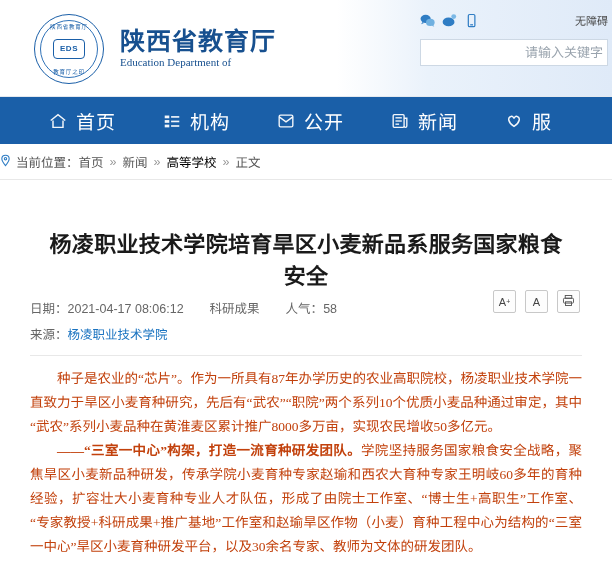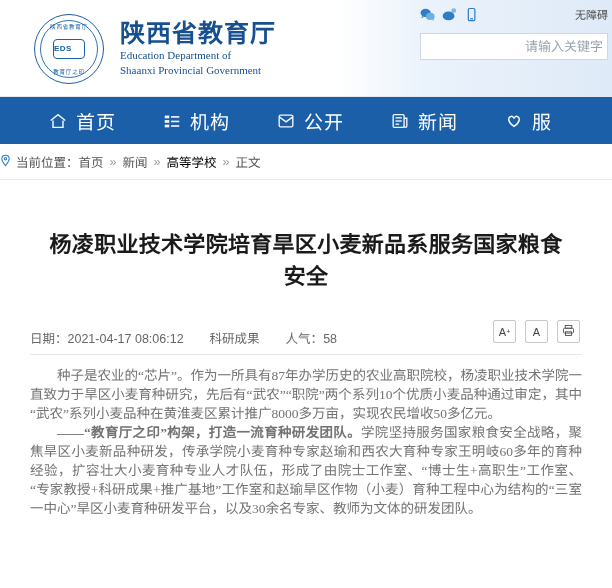--- a/index.html
+++ b/index.html
@@ -95,7 +95,7 @@
     right: 0;
     top: 0;
     width: 200px;
-    padding-top: 4px;
+    padding-top: 10px;
   }
   .header-tools {
     display: flex;

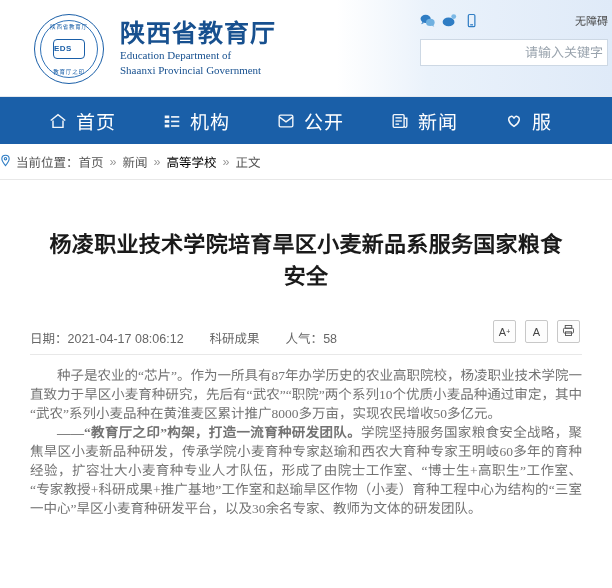--- a/index.html
+++ b/index.html
@@ -55,7 +55,7 @@
     border-radius: 4px;
     font-size: 8px;
     line-height: 18px;
-    text-align: left;
+    text-align: center;
     color: #1a5fa8;
     font-weight: bold;
     letter-spacing: 0.5px;

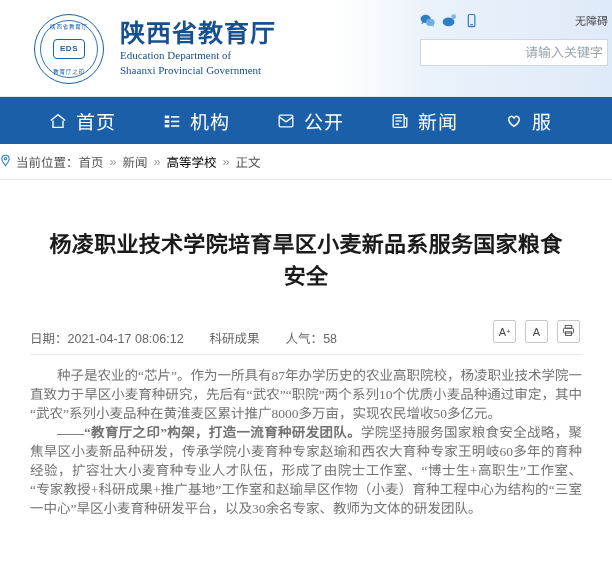--- a/index.html
+++ b/index.html
@@ -268,7 +268,6 @@
       <div class="title-cn">陕西省教育厅</div>
       <div class="title-en">
         <div>Education Department of</div>
-        <div>Shaanxi Provincial Government</div>
       </div>
     </div>
   </div>

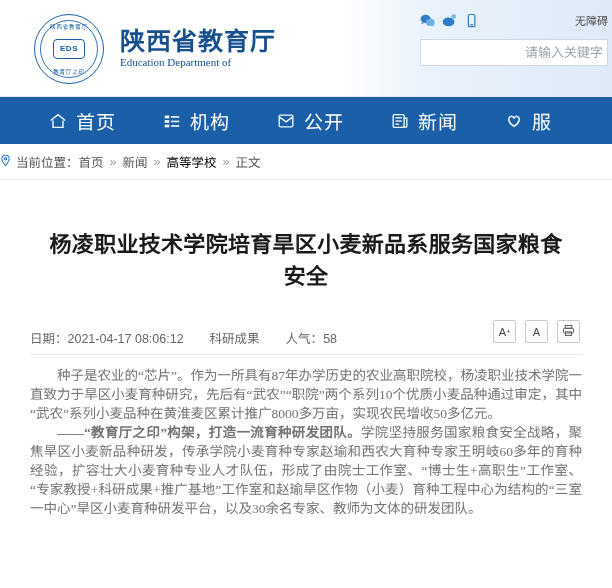--- a/index.html
+++ b/index.html
@@ -200,7 +200,6 @@
     font-family: "Liberation Serif", serif;
   }
   .meta {
-    margin-top: 30px;
     height: 34px;
     display: flex;
     align-items: center;

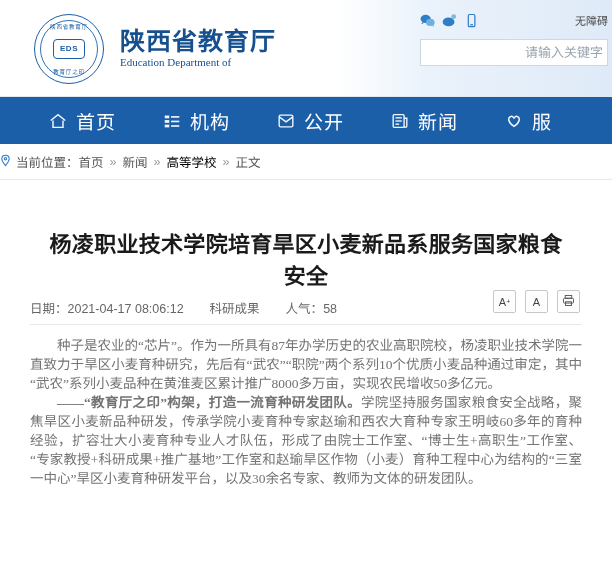--- a/index.html
+++ b/index.html
@@ -404,6 +404,9 @@
     </span>
   </div>
 
+  <div class="src">
+    <span>来源：</span><a href="#">杨凌职业技术学院</a>
+  </div>
 
   <div class="divider"></div>
 

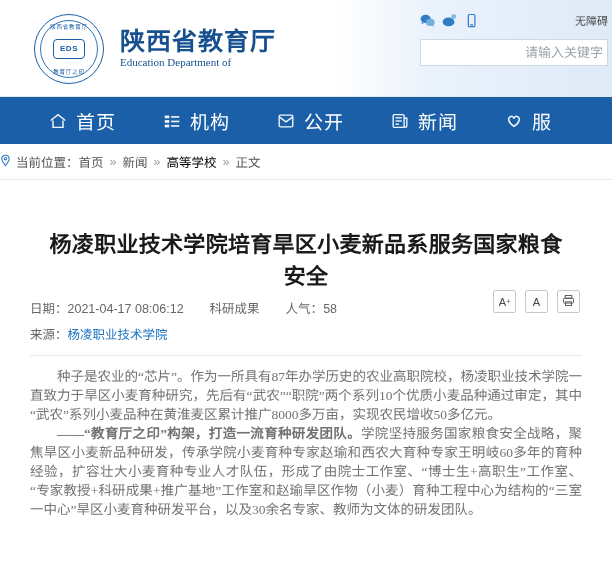--- a/index.html
+++ b/index.html
@@ -241,8 +241,8 @@
   }
   .body-text {
     font-size: 13.5px;
-    line-height: 19px;
-    color: #737373;
+    line-height: 24px;
+    color: #c2410c;
     font-family: "Liberation Serif", serif;
     padding-top: 11px;
     text-align: justify;

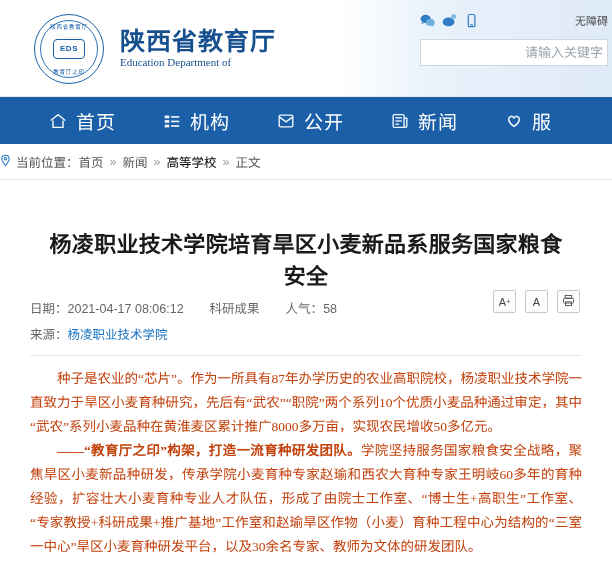--- a/index.html
+++ b/index.html
@@ -412,7 +412,7 @@
 
   <div class="body-text">
     <p>种子是农业的“芯片”。作为一所具有87年办学历史的农业高职院校，杨凌职业技术学院一直致力于旱区小麦育种研究，先后有“武农”“职院”两个系列10个优质小麦品种通过审定，其中“武农”系列小麦品种在黄淮麦区累计推广8000多万亩，实现农民增收50多亿元。</p>
-    <p><b>——“教育厅之印”构架，打造一流育种研发团队。</b><span>学院坚持服务国家粮食安全战略，聚焦旱区小麦新品种研发，传承学院小麦育种专家赵瑜和西农大育种专家王明岐60多年的育种经验，扩容壮大小麦育种专业人才队伍，形成了由院士工作室、“博士生+高职生”工作室、“专家教授+科研成果+推广基地”工作室和赵瑜旱区作物（小麦）育种工程中心为结构的“三室一中心”旱区小麦育种研发平台，以及30余名专家、教师为文体的研发团队。</span></p>
+    <p><b>——“三室一中心”构架，打造一流育种研发团队。</b><span>学院坚持服务国家粮食安全战略，聚焦旱区小麦新品种研发，传承学院小麦育种专家赵瑜和西农大育种专家王明岐60多年的育种经验，扩容壮大小麦育种专业人才队伍，形成了由院士工作室、“博士生+高职生”工作室、“专家教授+科研成果+推广基地”工作室和赵瑜旱区作物（小麦）育种工程中心为结构的“三室一中心”旱区小麦育种研发平台，以及30余名专家、教师为文体的研发团队。</span></p>
   </div>
 </div>
 

